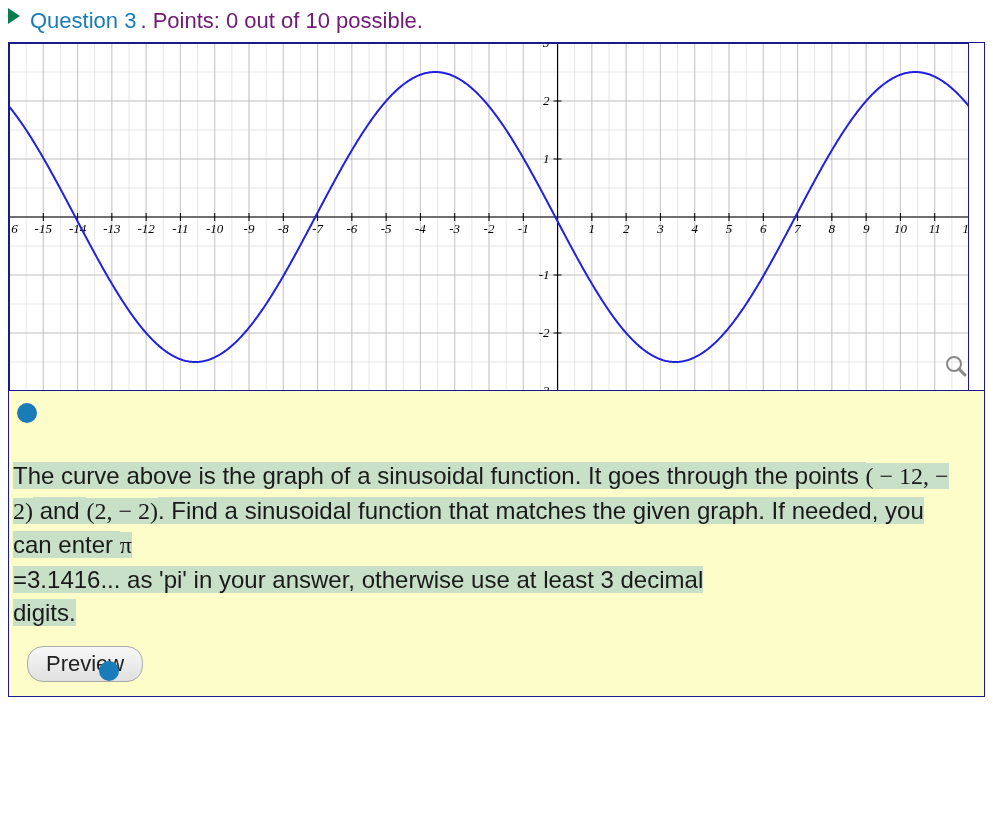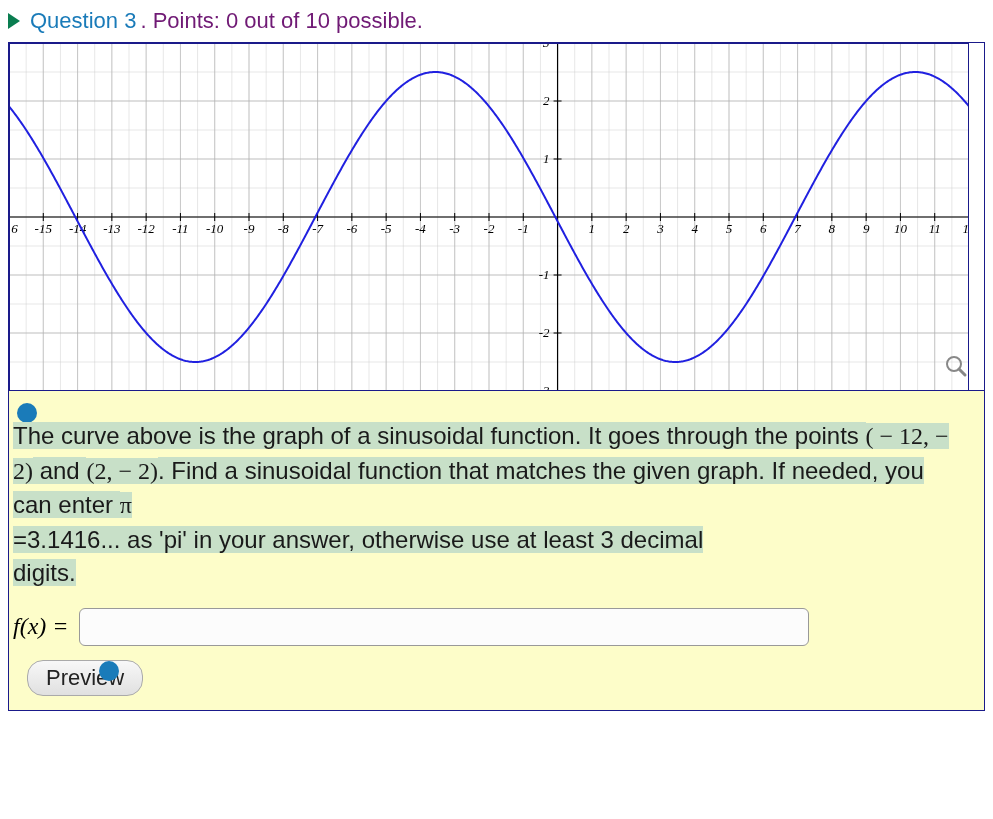--- a/index.html
+++ b/index.html
@@ -16,7 +16,7 @@
     }
     .question-header {
       display: flex;
-      align-items: center;
+      align-items: flex-start;
       padding: 4px 0 8px 0;
       color: #333;
     }

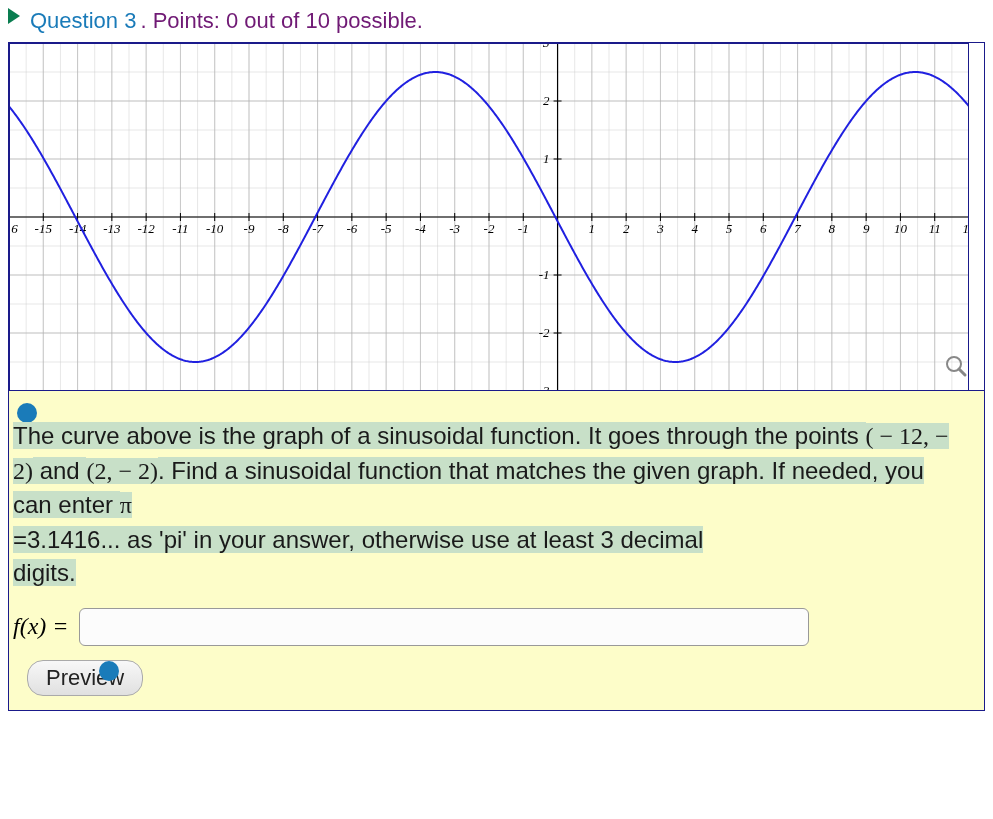--- a/index.html
+++ b/index.html
@@ -74,6 +74,7 @@
       line-height: 1.4;
       color: #1a1a1a;
       position: relative;
+      margin-top: 40px;
     }
     .highlight {
       background: #c8e0c8;

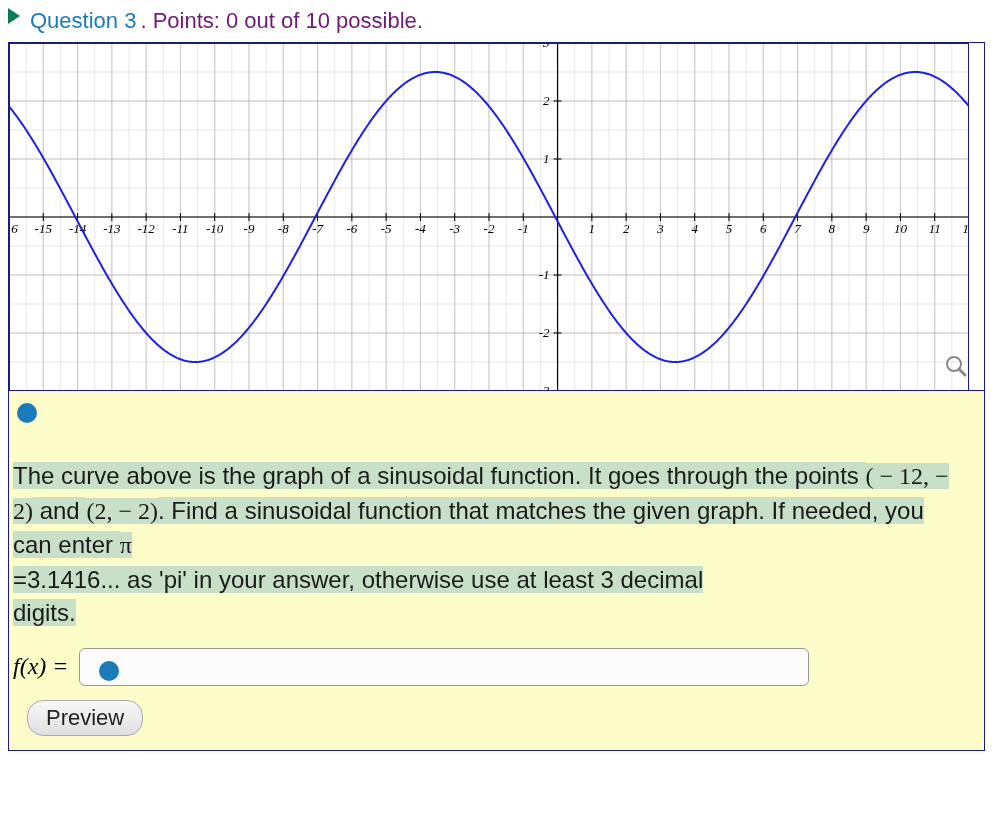--- a/index.html
+++ b/index.html
@@ -318,10 +318,6 @@
     <span class="highlight">The curve above is the graph of a sinusoidal function. It goes through the points </span><span class="highlight mspan">( − 12,  − 2)</span><span class="highlight"> and </span><span class="highlight mspan">(2,  − 2)</span><span class="highlight">. Find a sinusoidal function that matches the given graph. If needed, you can enter </span><span class="highlight mspan">π</span><br><span class="highlight">=3.1416... as 'pi' in your answer, otherwise use at least 3 decimal </span><br><span class="highlight">digits.</span>
   </div>
 
-  <div class="answer-row">
-    <span class="fx-label">f(x) =</span>
-    <input class="answer-input" type="text" value="" style="">
-  </div>
 
   <button class="preview-btn">Preview</button>
 

